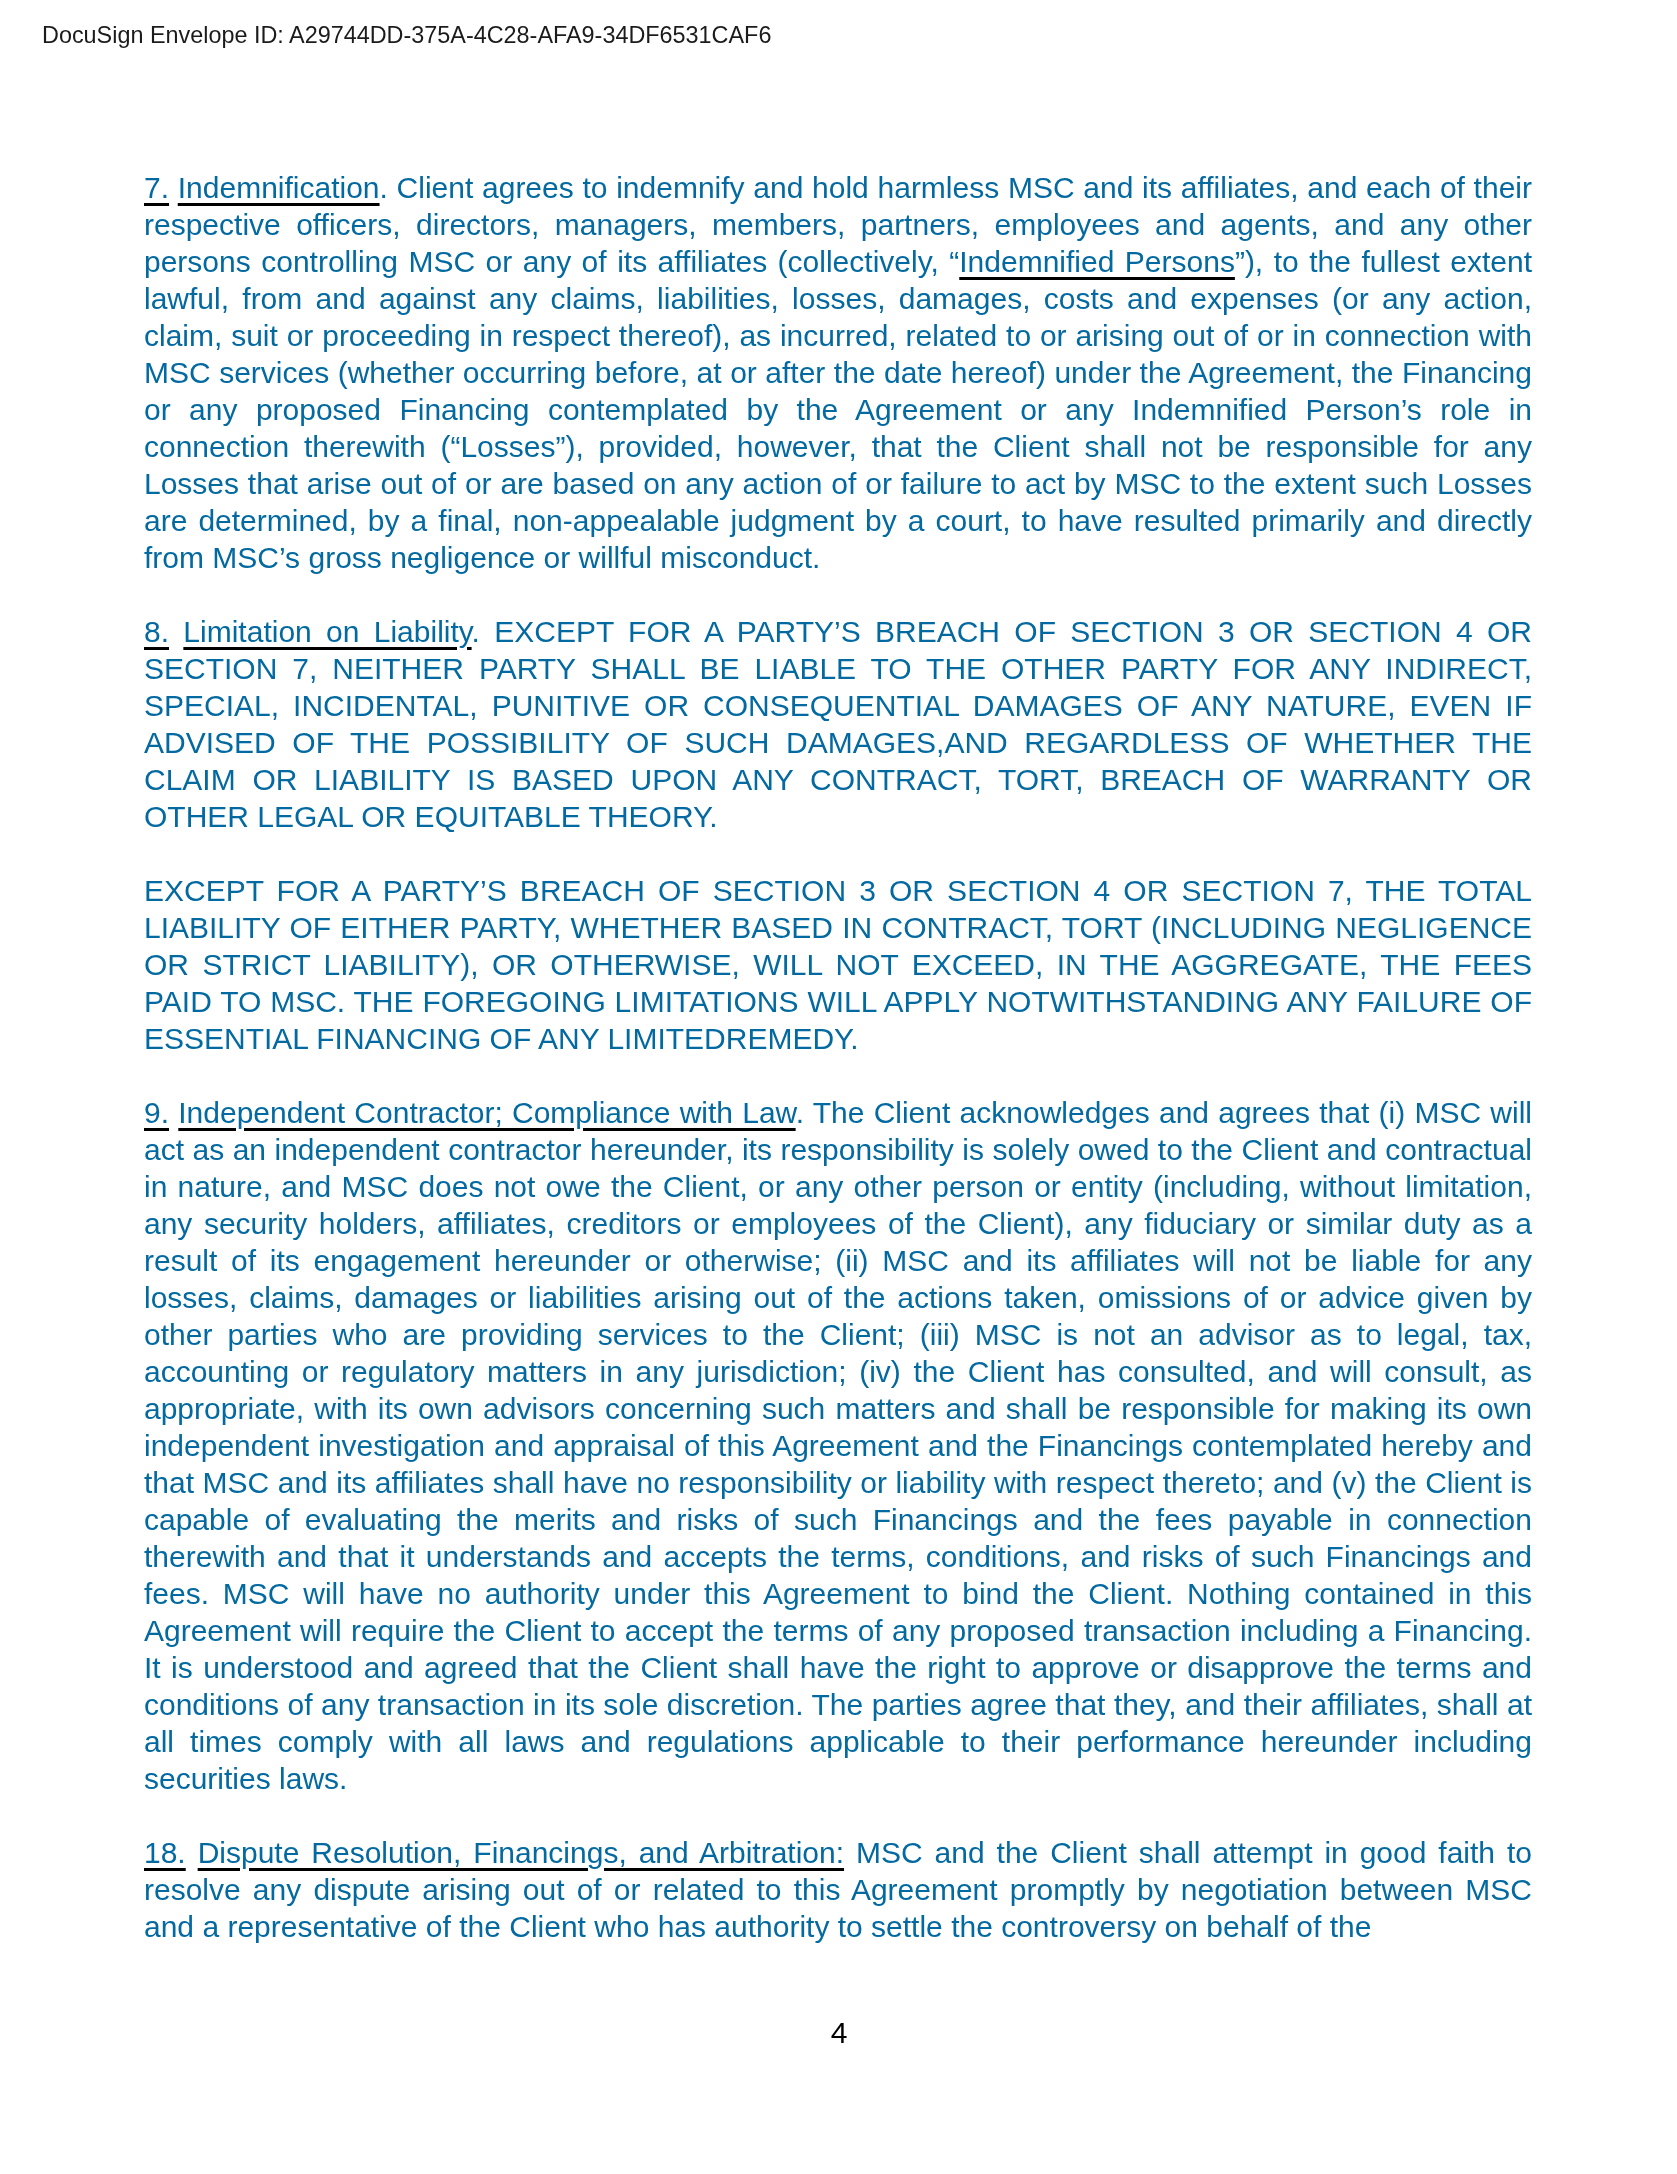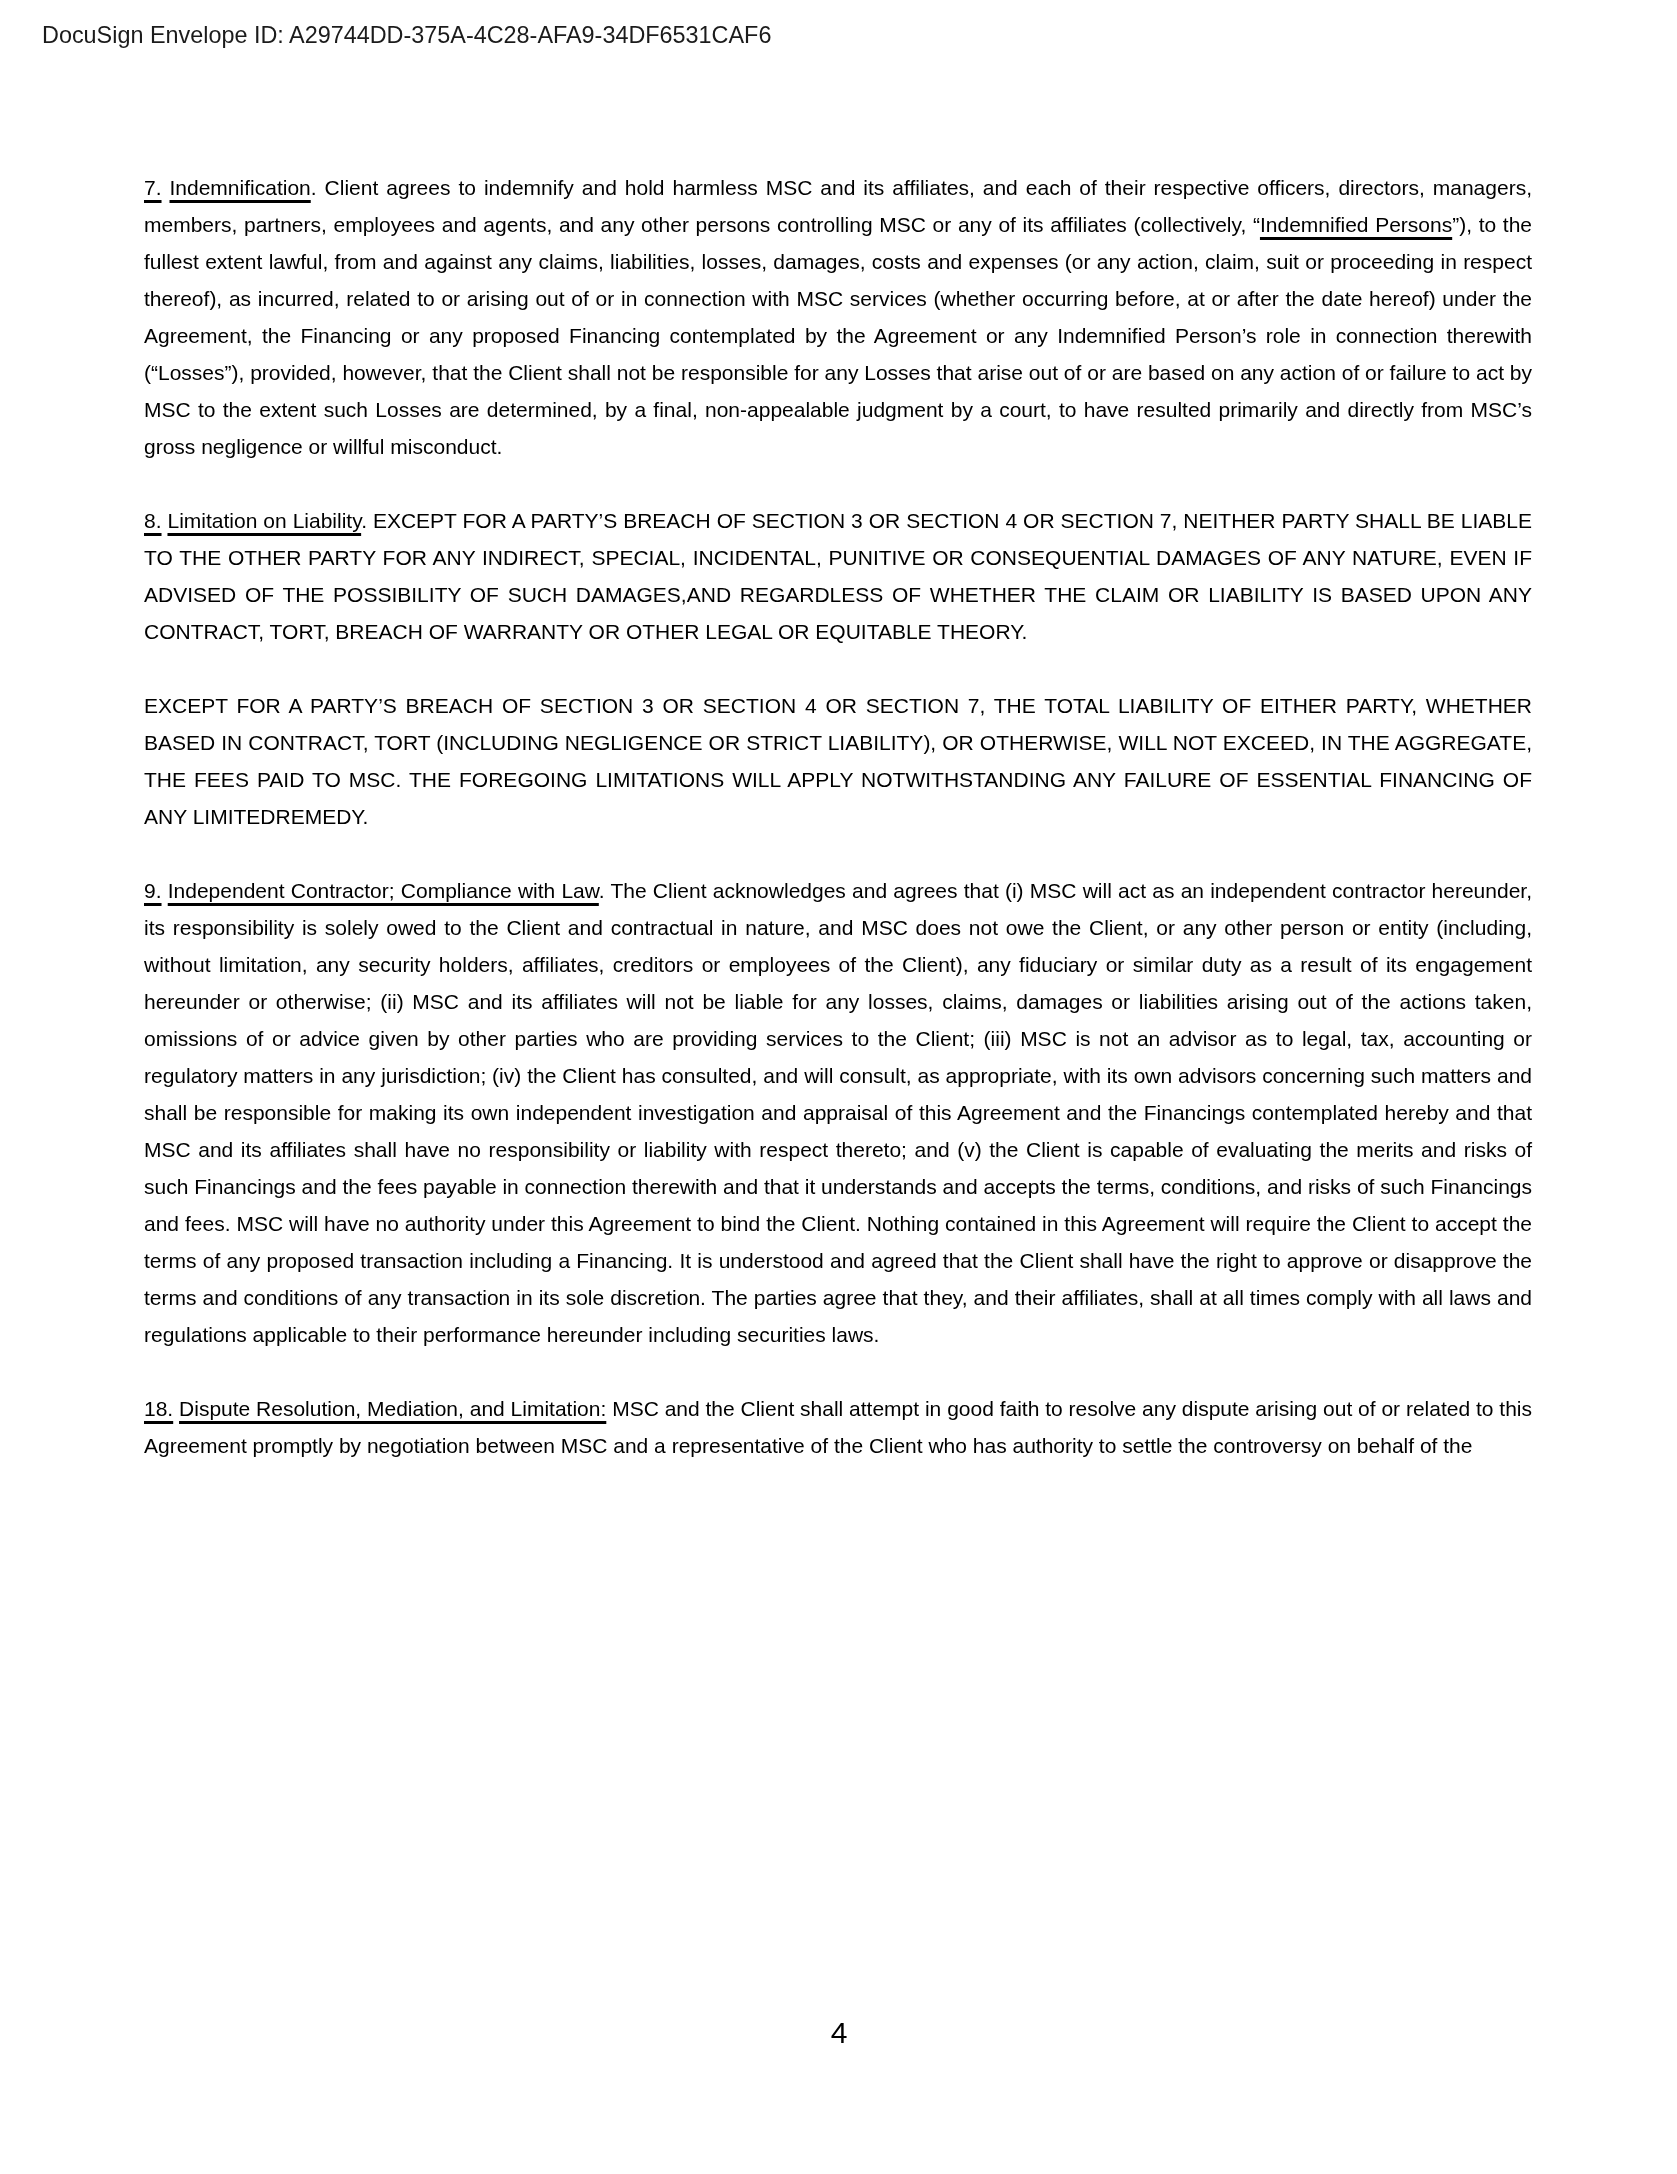--- a/index.html
+++ b/index.html
@@ -30,11 +30,11 @@
     left: 144px;
     top: 169px;
     width: 1388px;
-    font-size: 21px;
+    font-size: 30px;
     line-height: 37px;
     text-align: justify;
     text-justify: inter-word;
-    color: #000000;
+    color: #0369a1;
   }
   .para {
     margin: 0 0 37px 0;

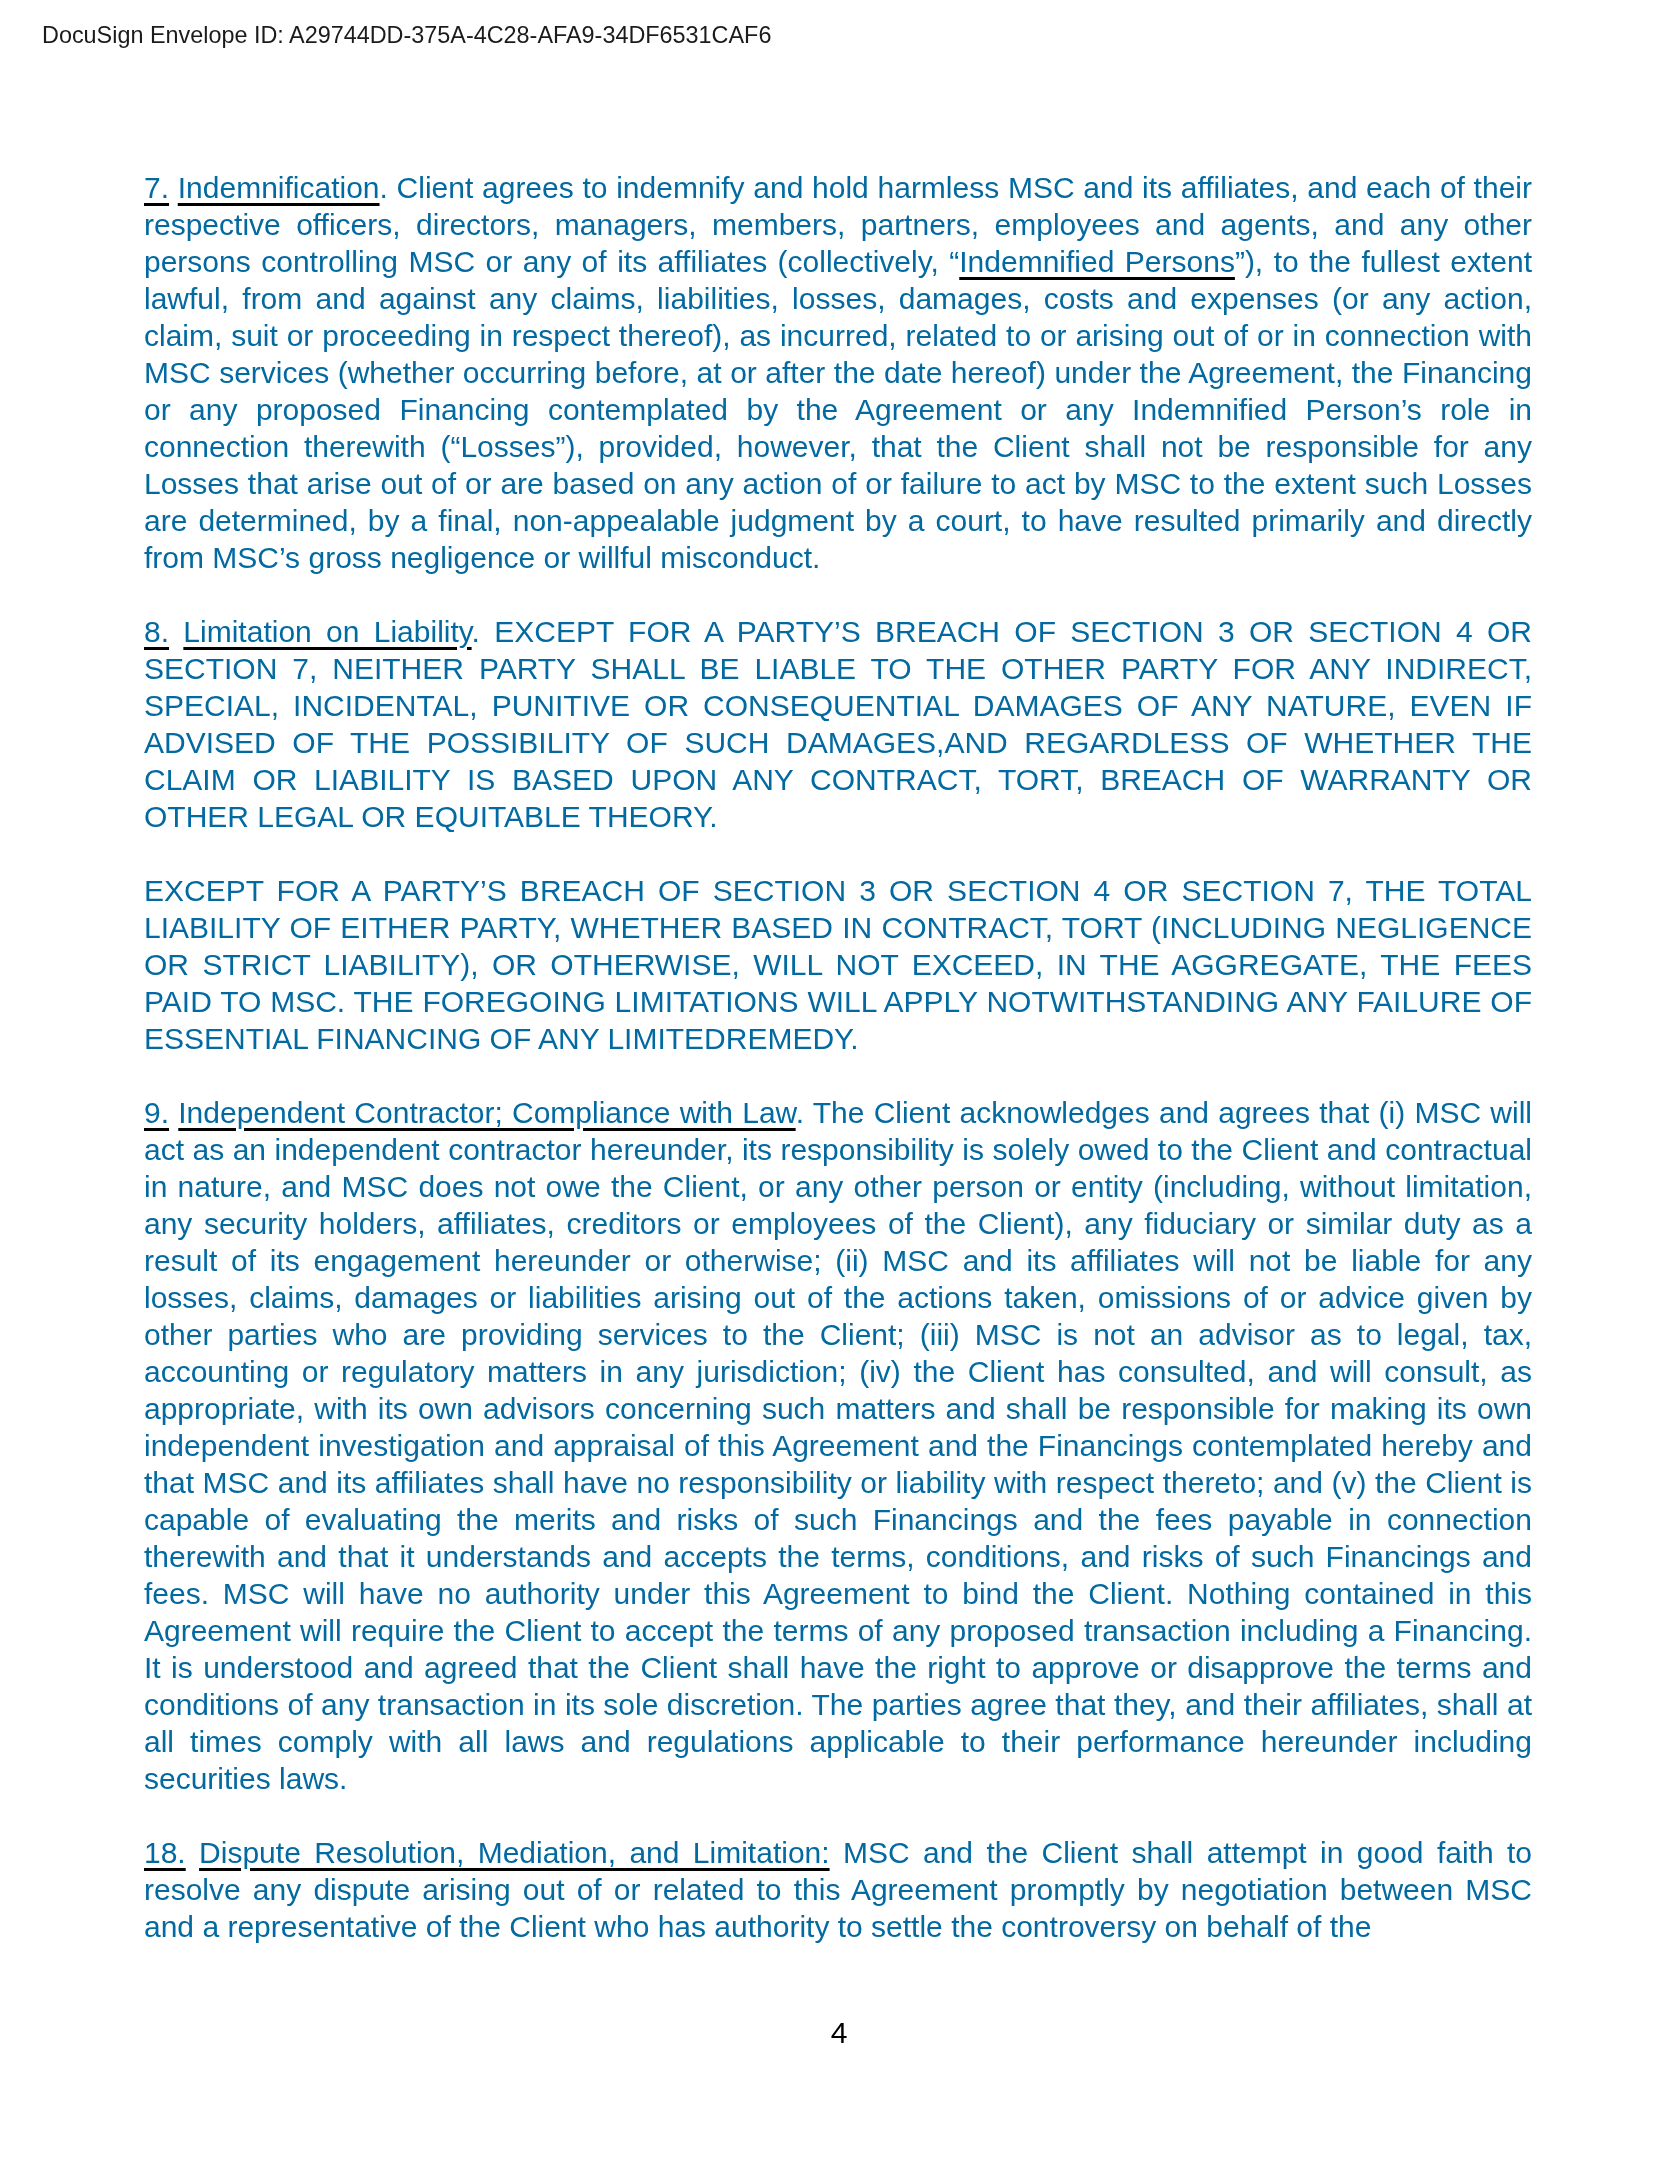--- a/index.html
+++ b/index.html
@@ -67,7 +67,7 @@
     <p class="para"><span class="u">8.</span><span> </span><span class="u">Limitation on Liability</span><span>. EXCEPT FOR A PARTY’S BREACH OF SECTION 3 OR SECTION 4 OR SECTION 7, NEITHER PARTY SHALL BE LIABLE TO THE OTHER PARTY FOR ANY INDIRECT, SPECIAL, INCIDENTAL, PUNITIVE OR CONSEQUENTIAL DAMAGES OF ANY NATURE, EVEN IF ADVISED OF THE POSSIBILITY OF SUCH DAMAGES,AND REGARDLESS OF WHETHER THE CLAIM OR LIABILITY IS BASED UPON ANY CONTRACT, TORT, BREACH OF WARRANTY OR OTHER LEGAL OR EQUITABLE THEORY.</span></p>
     <p class="para"><span>EXCEPT FOR A PARTY’S BREACH OF SECTION 3 OR SECTION 4 OR SECTION 7, THE TOTAL LIABILITY OF EITHER PARTY, WHETHER BASED IN CONTRACT, TORT (INCLUDING NEGLIGENCE OR STRICT LIABILITY), OR OTHERWISE, WILL NOT EXCEED, IN THE AGGREGATE, THE FEES PAID TO MSC. THE FOREGOING LIMITATIONS WILL APPLY NOTWITHSTANDING ANY FAILURE OF ESSENTIAL FINANCING OF ANY LIMITEDREMEDY.</span></p>
     <p class="para"><span class="u">9.</span><span> </span><span class="u">Independent Contractor; Compliance with Law</span><span>. The Client acknowledges and agrees that (i) MSC will act as an independent contractor hereunder, its responsibility is solely owed to the Client and contractual in nature, and MSC does not owe the Client, or any other person or entity (including, without limitation, any security holders, affiliates, creditors or employees of the Client), any fiduciary or similar duty as a result of its engagement hereunder or otherwise; (ii) MSC and its affiliates will not be liable for any losses, claims, damages or liabilities arising out of the actions taken, omissions of or advice given by other parties who are providing services to the Client; (iii) MSC is not an advisor as to legal, tax, accounting or regulatory matters in any jurisdiction; (iv) the Client has consulted, and will consult, as appropriate, with its own advisors concerning such matters and shall be responsible for making its own independent investigation and appraisal of this Agreement and the Financings contemplated hereby and that MSC and its affiliates shall have no responsibility or liability with respect thereto; and (v) the Client is capable of evaluating the merits and risks of such Financings and the fees payable in connection therewith and that it understands and accepts the terms, conditions, and risks of such Financings and fees. MSC will have no authority under this Agreement to bind the Client.  Nothing contained in this Agreement will require the Client to accept the terms of any proposed transaction including a Financing.  It is understood and agreed that the Client shall have the right to approve or disapprove the terms and conditions of any transaction in its sole discretion.  The parties agree that they, and their affiliates, shall at all times comply with all laws and regulations applicable to their performance hereunder including securities laws.</span></p>
-    <p class="para"><span class="u">18.</span><span> </span><span class="u">Dispute Resolution, Mediation, and Limitation:</span><span> MSC and the Client shall attempt in good faith to resolve any dispute arising out of or related to this Agreement promptly by negotiation between MSC and a representative of the Client who has authority to settle the controversy on behalf of the</span></p>
+    <p class="para"><span class="u">18.</span><span> </span><span class="u">Dispute Resolution, Financings, and Arbitration:</span><span> MSC and the Client shall attempt in good faith to resolve any dispute arising out of or related to this Agreement promptly by negotiation between MSC and a representative of the Client who has authority to settle the controversy on behalf of the</span></p>
   </div>
 
 <div class="page-footer">4</div>

